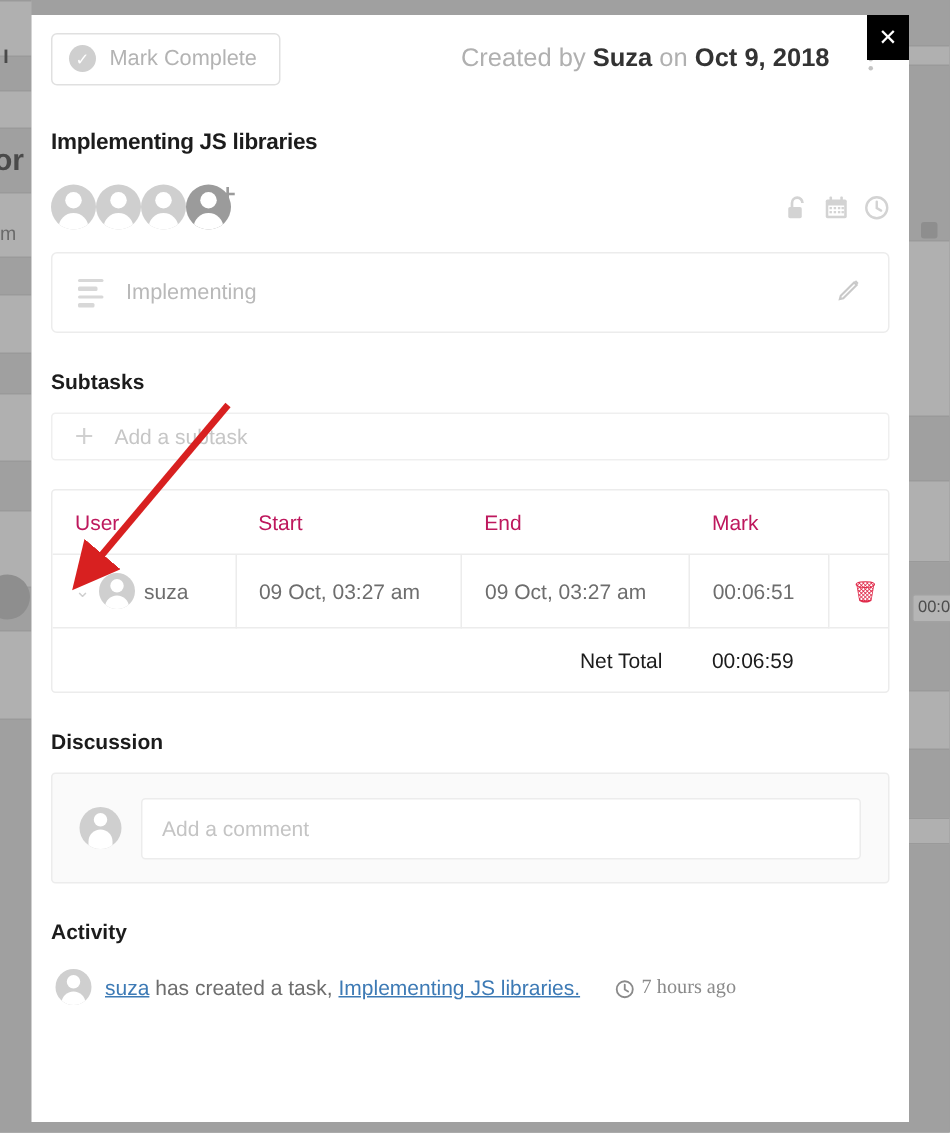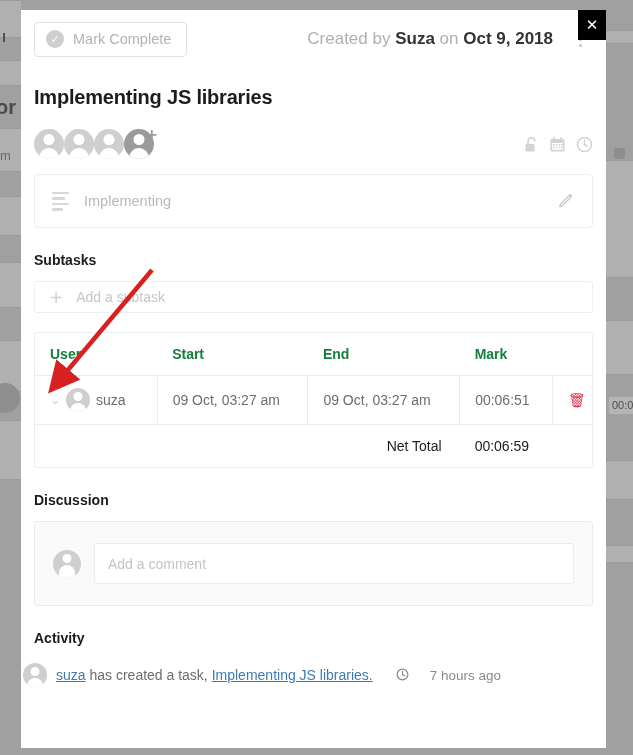--- a/index.html
+++ b/index.html
@@ -80,7 +80,7 @@
   
   .title {
     padding: 0 13px; margin: 18px 0 0 0;
-    font-size: 20px; font-weight: bold; color: #1c1c1c;
+    font-size: 15px; font-weight: bold; color: #1c1c1c;
     letter-spacing: -0.2px;
   }
 

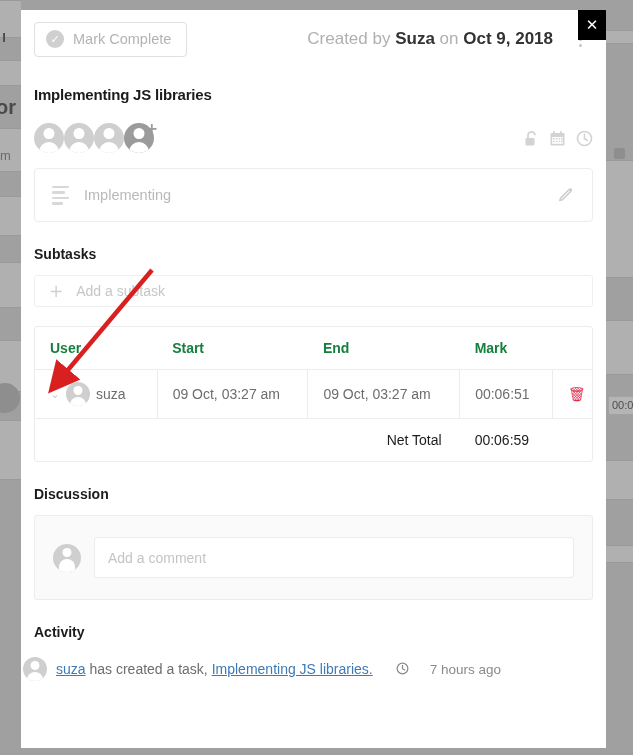--- a/index.html
+++ b/index.html
@@ -155,7 +155,7 @@
   }
   table.tl { width: 100%; border-collapse: collapse; font-size: 14px; }
   table.tl th {
-    text-align: left; font-weight: bold; color: #15803d;
+    text-align: left; font-weight: normal; color: #be185d;
     padding: 13px 0 13px 15px; border-bottom: 1px solid #ececec;
   }
   table.tl td {

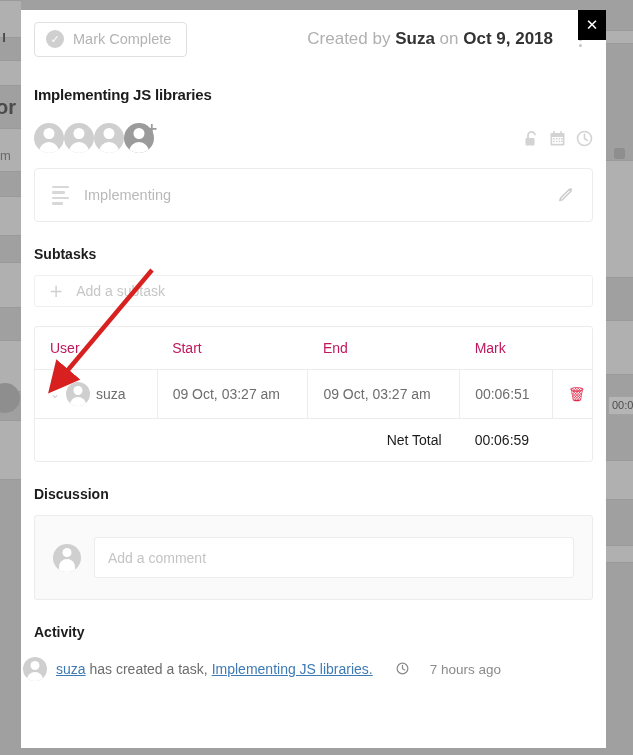--- a/index.html
+++ b/index.html
@@ -193,7 +193,7 @@
 
   
   .disc-box {
-    margin: 13px 13px 0 13px; height: 85px;
+    margin: 13px 13px 0 13px; height: 74px;
     border: 1px solid #ececec; border-radius: 3px; background: #fafafa;
     display: flex; align-items: center; padding: 0 18px;
   }

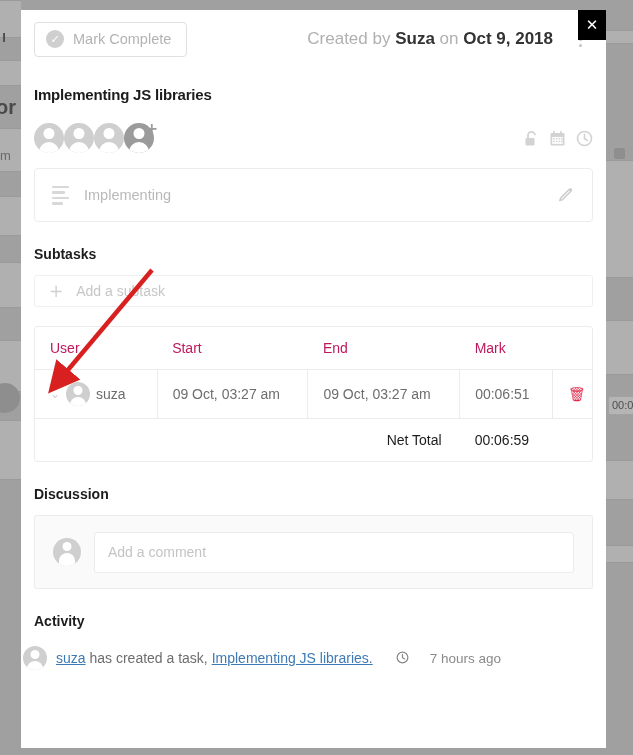--- a/index.html
+++ b/index.html
@@ -207,7 +207,7 @@
   
   .act-row {
     display: flex; align-items: center; gap: 9px;
-    padding: 0 2px; margin-top: 17px; font-size: 14px; color: #6d6d6d;
+    padding: 0 16px; margin-top: 17px; font-size: 14px; color: #6d6d6d;
   }
   .act-user { color: #3d7ab5; }
   .act-link { color: #3d7ab5; }

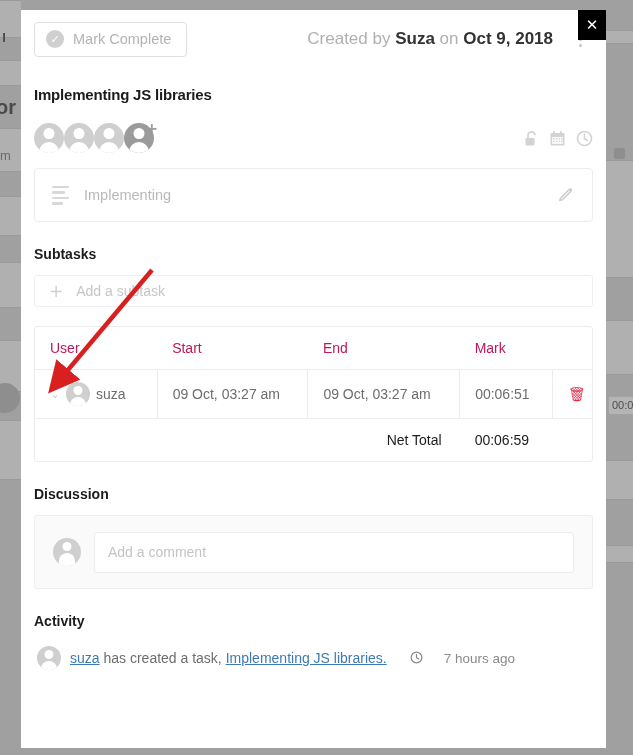--- a/index.html
+++ b/index.html
@@ -211,8 +211,8 @@
   }
   .act-user { color: #3d7ab5; }
   .act-link { color: #3d7ab5; }
-  .act-time { display: inline-flex; align-items: flex-start; gap: 21px; margin-left: 14px;
-              color: #8a8a8a; font-size: 13.5px; white-space: nowrap; }
+  .act-time { display: inline-flex; align-items: flex-end; gap: 5px; margin-left: 14px;
+              color: #8a8a8a; font-size: 13.5px; white-space: nowrap; font-family: Liberation Serif, serif; }
 
   
   #annot { position: absolute; left: 0; top: 0; width: 633px; height: 755px;

